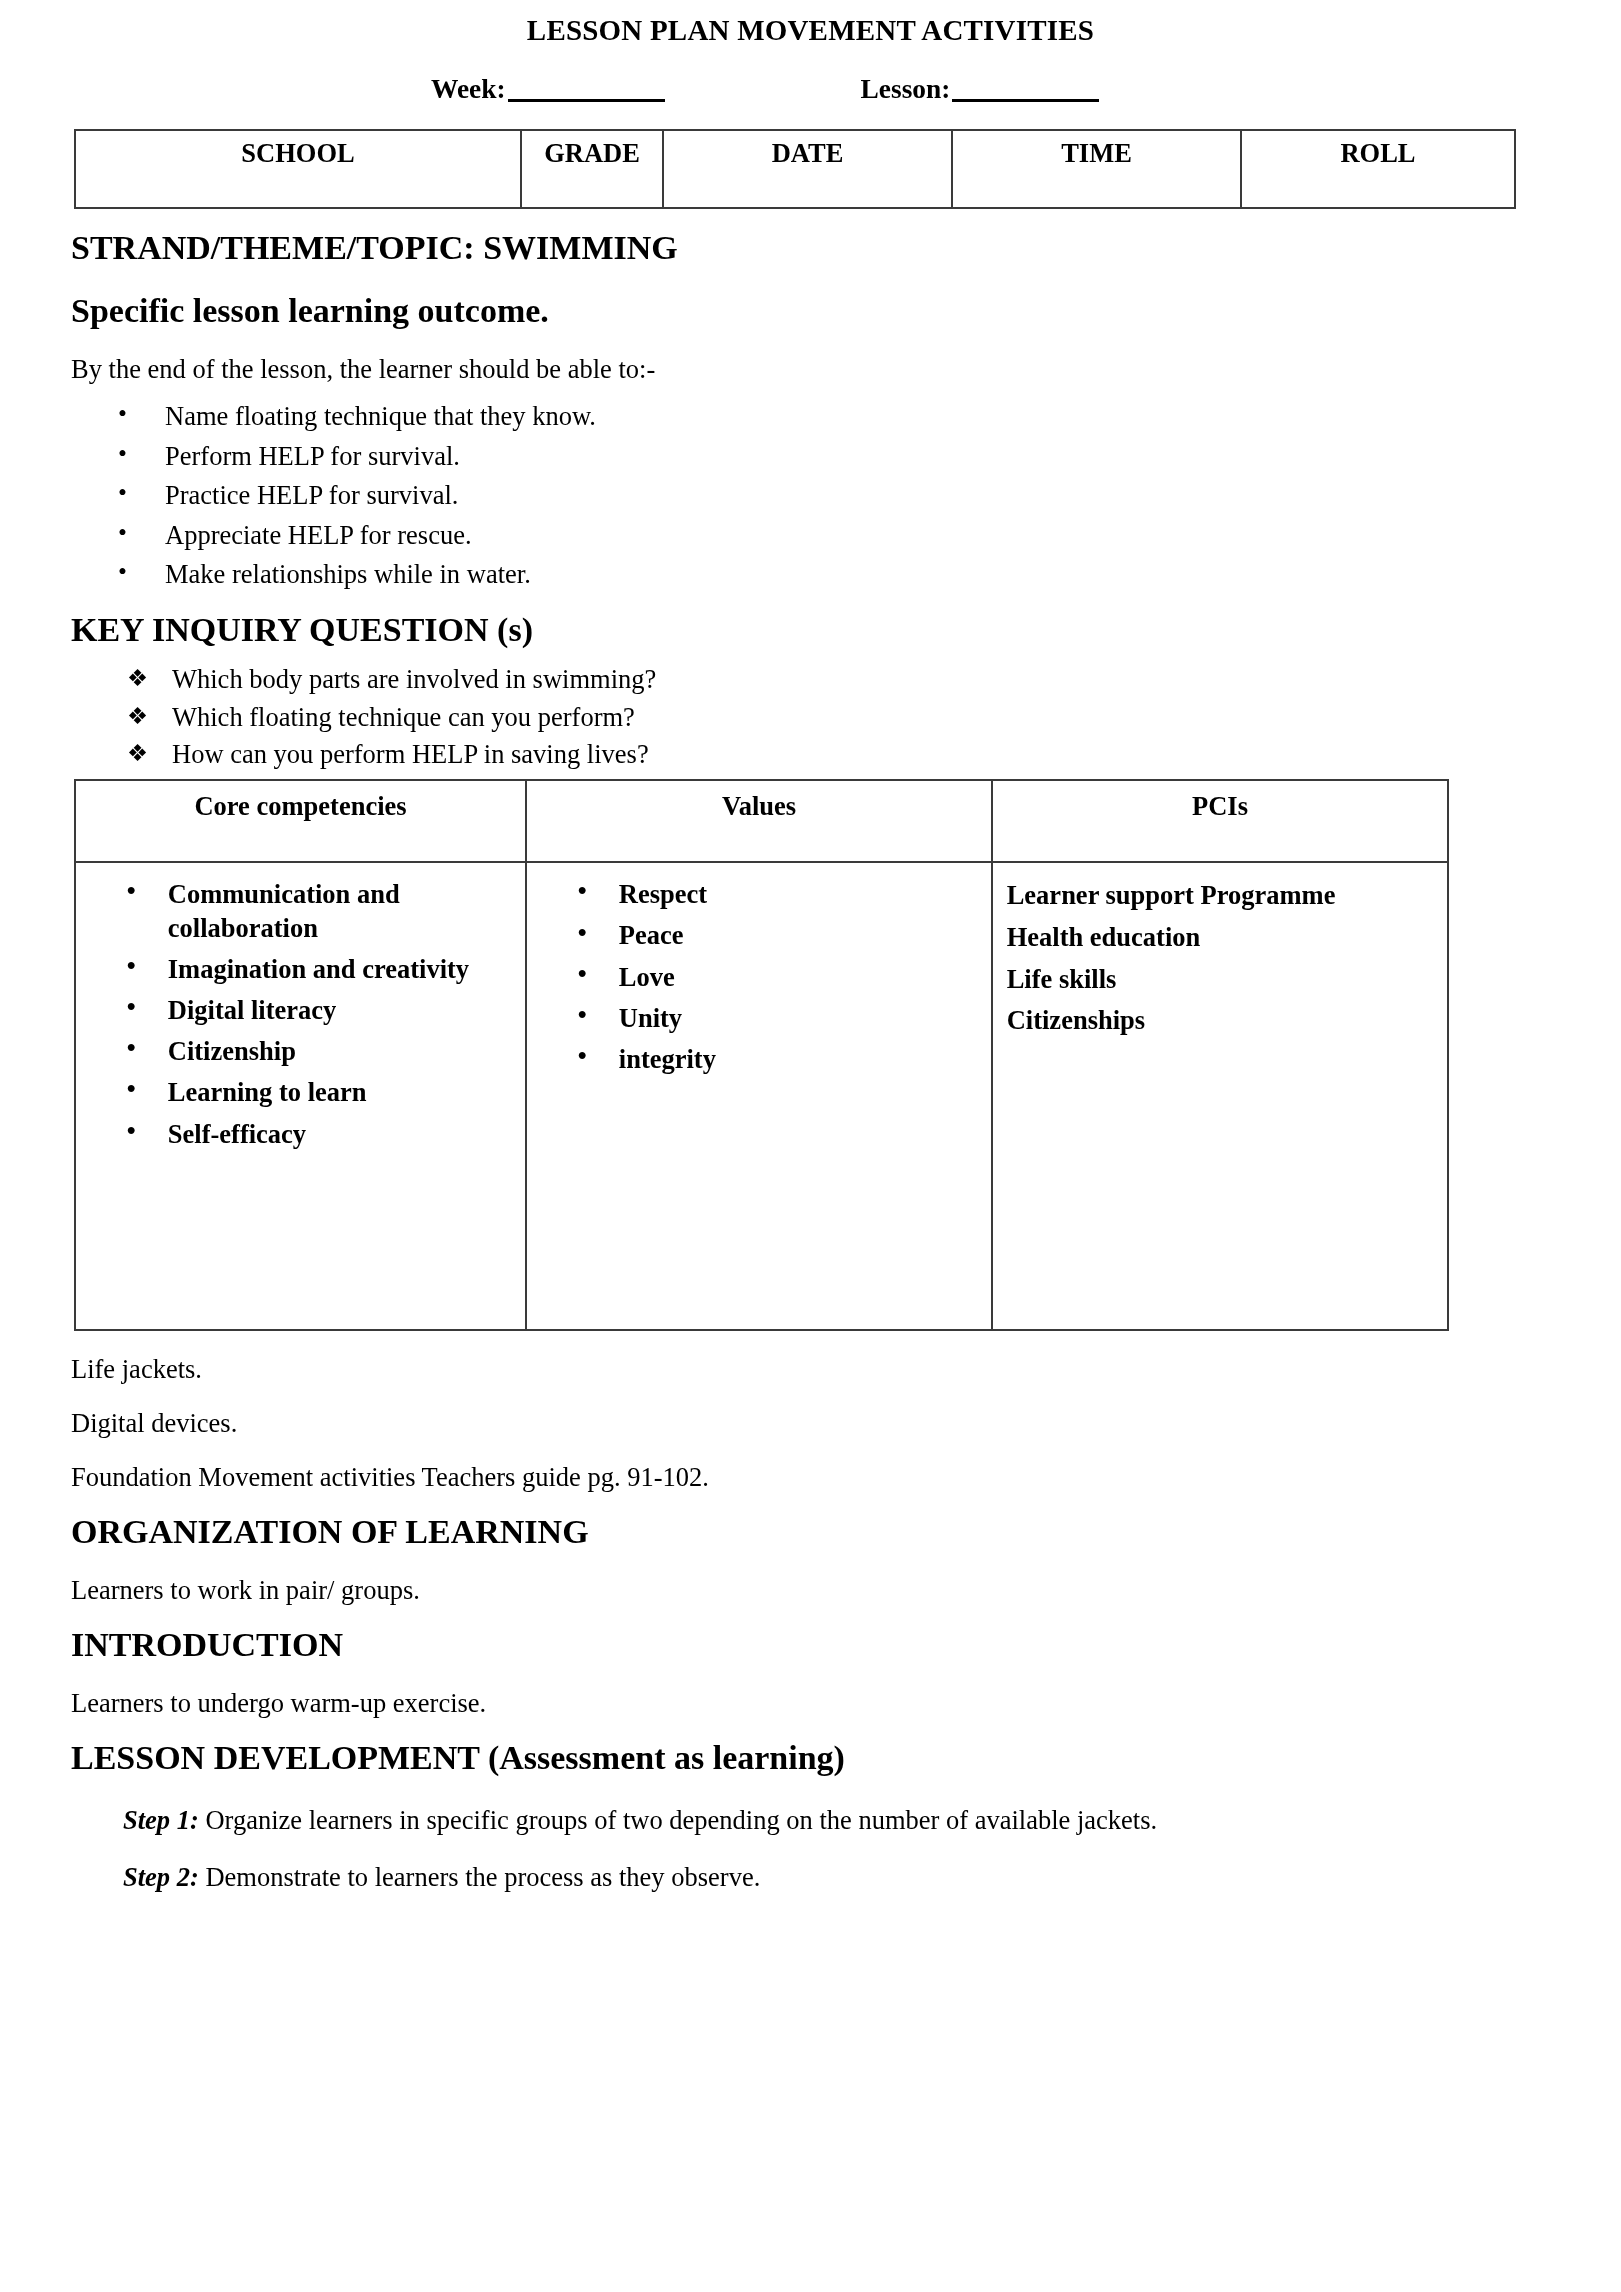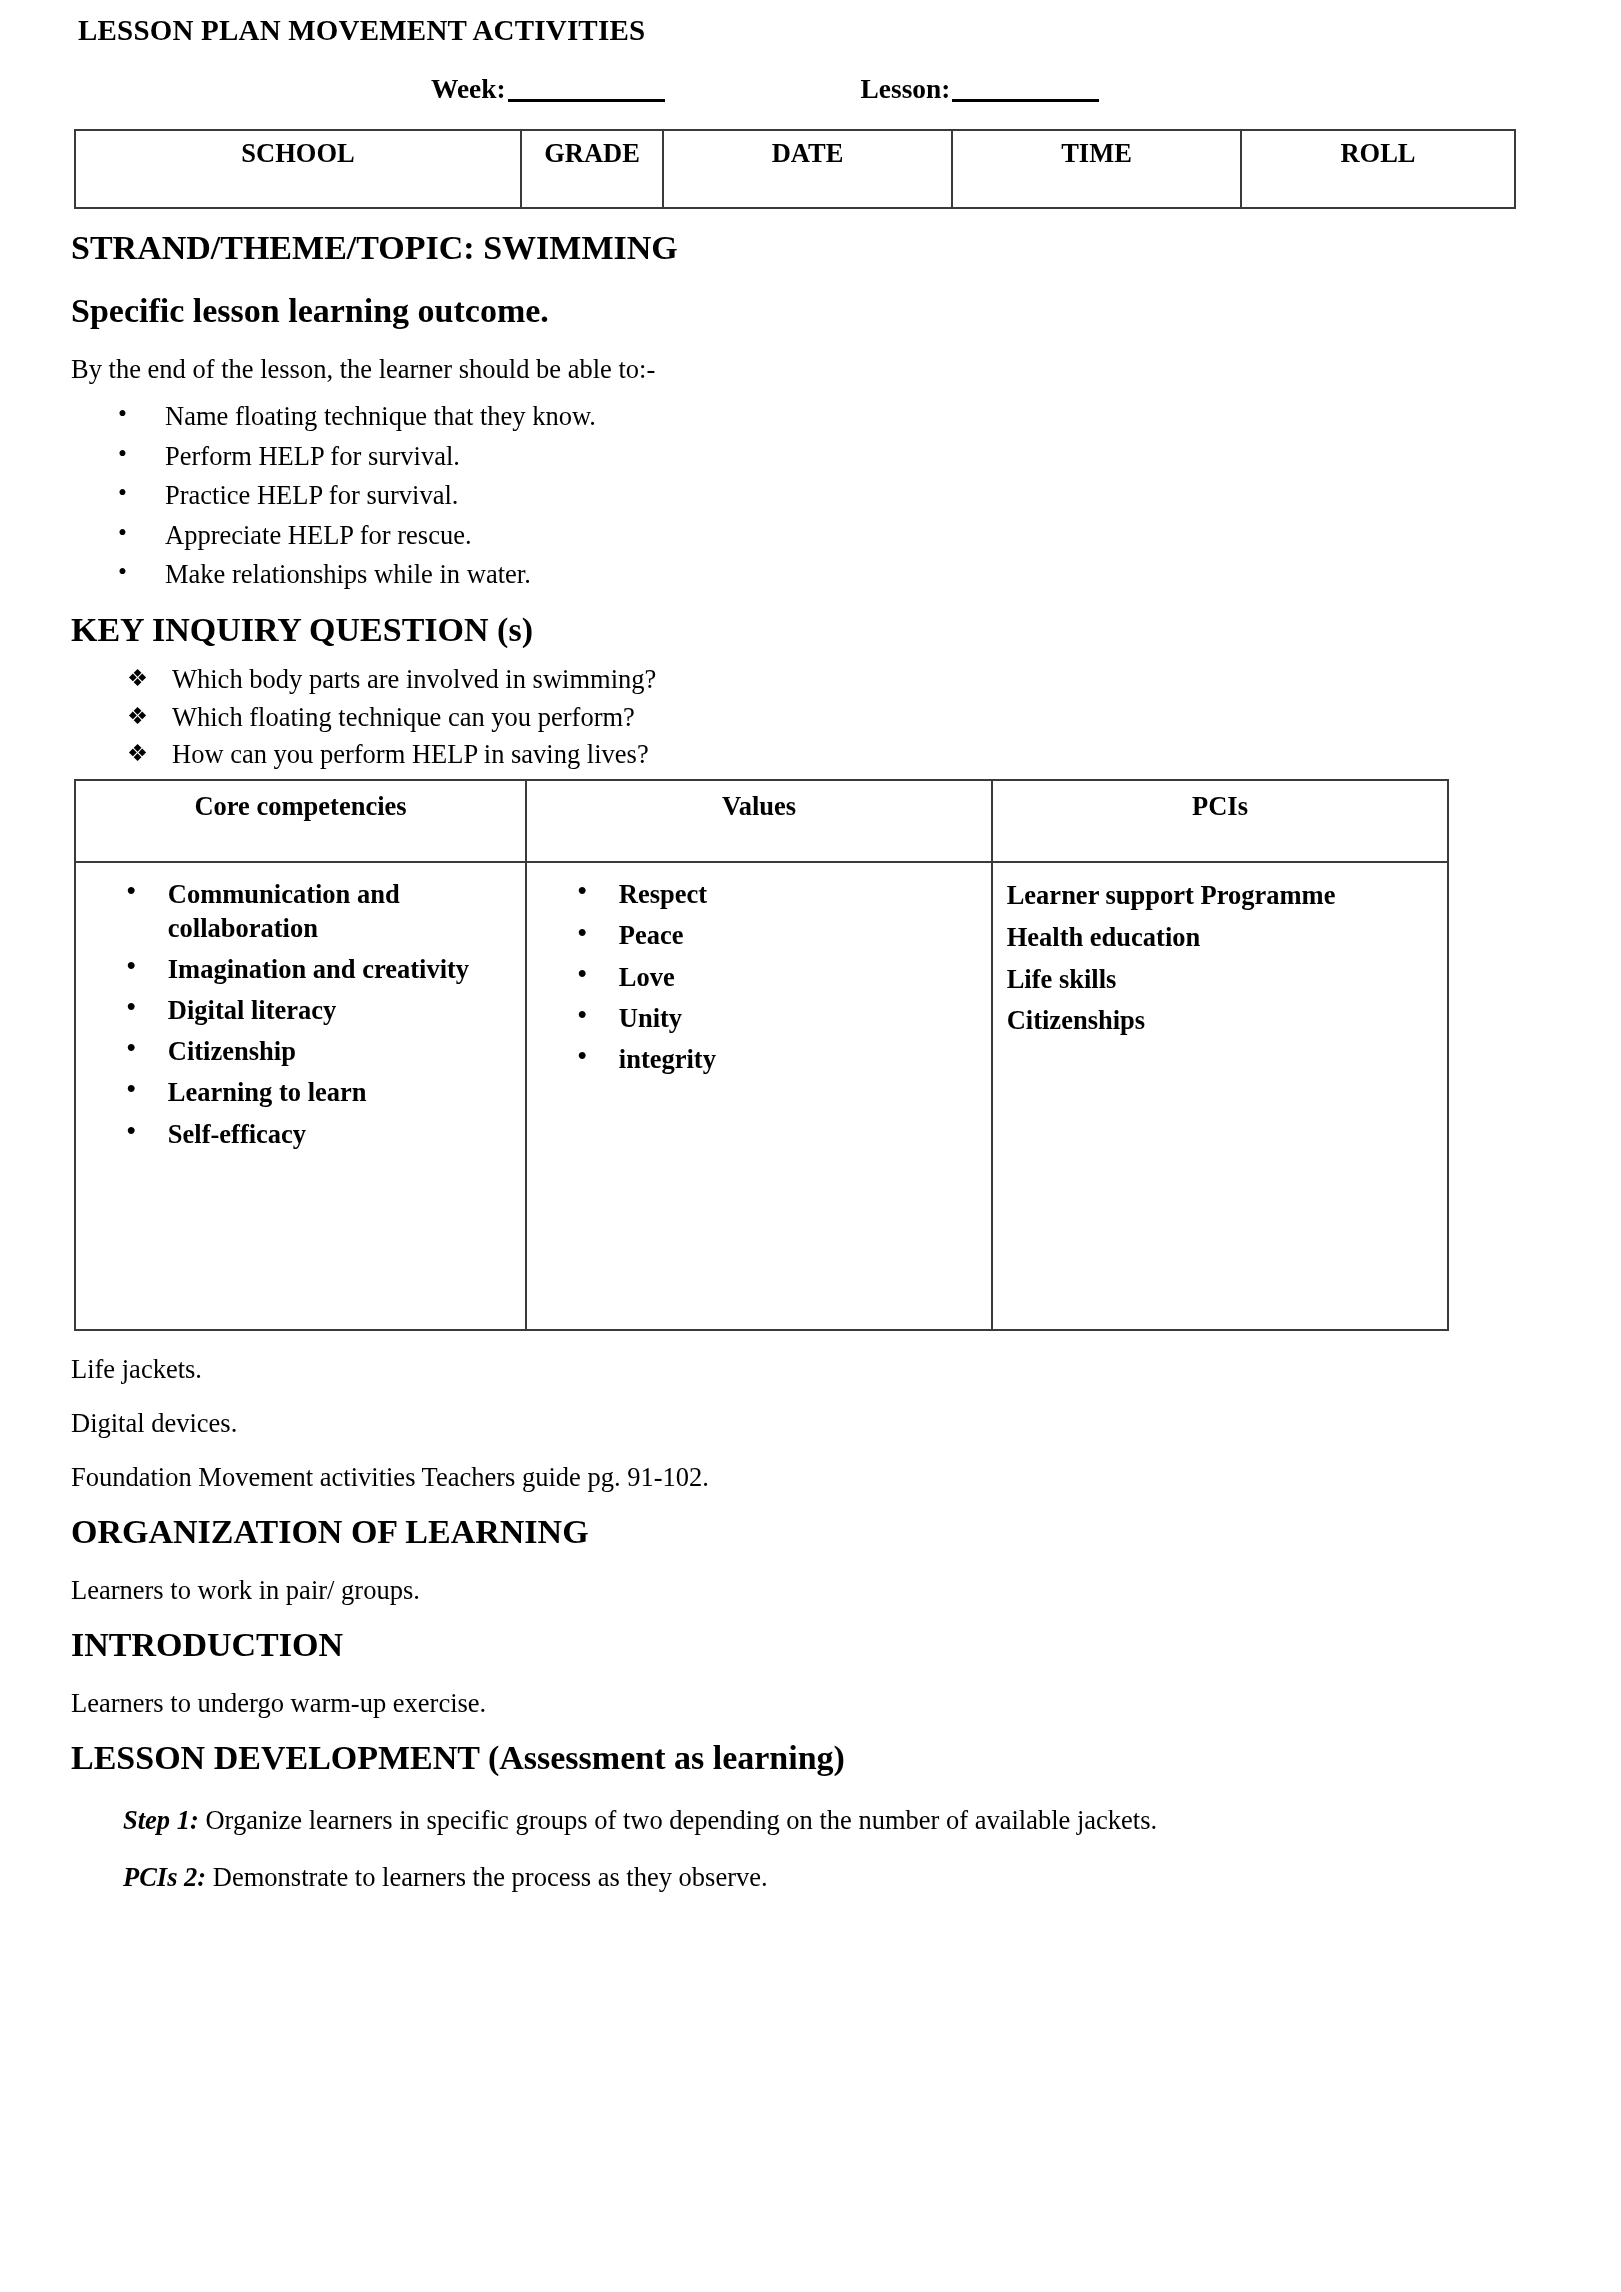--- a/index.html
+++ b/index.html
@@ -25,11 +25,12 @@
 
   
   .doc-title {
+    text-align: center;
     font-weight: bold;
     font-size: 29px;
     letter-spacing: 0.2px;
     margin: 13.7px 0 0 0;
-    padding: 0 78px;
+    padding: 0 110px;
   }
 
   

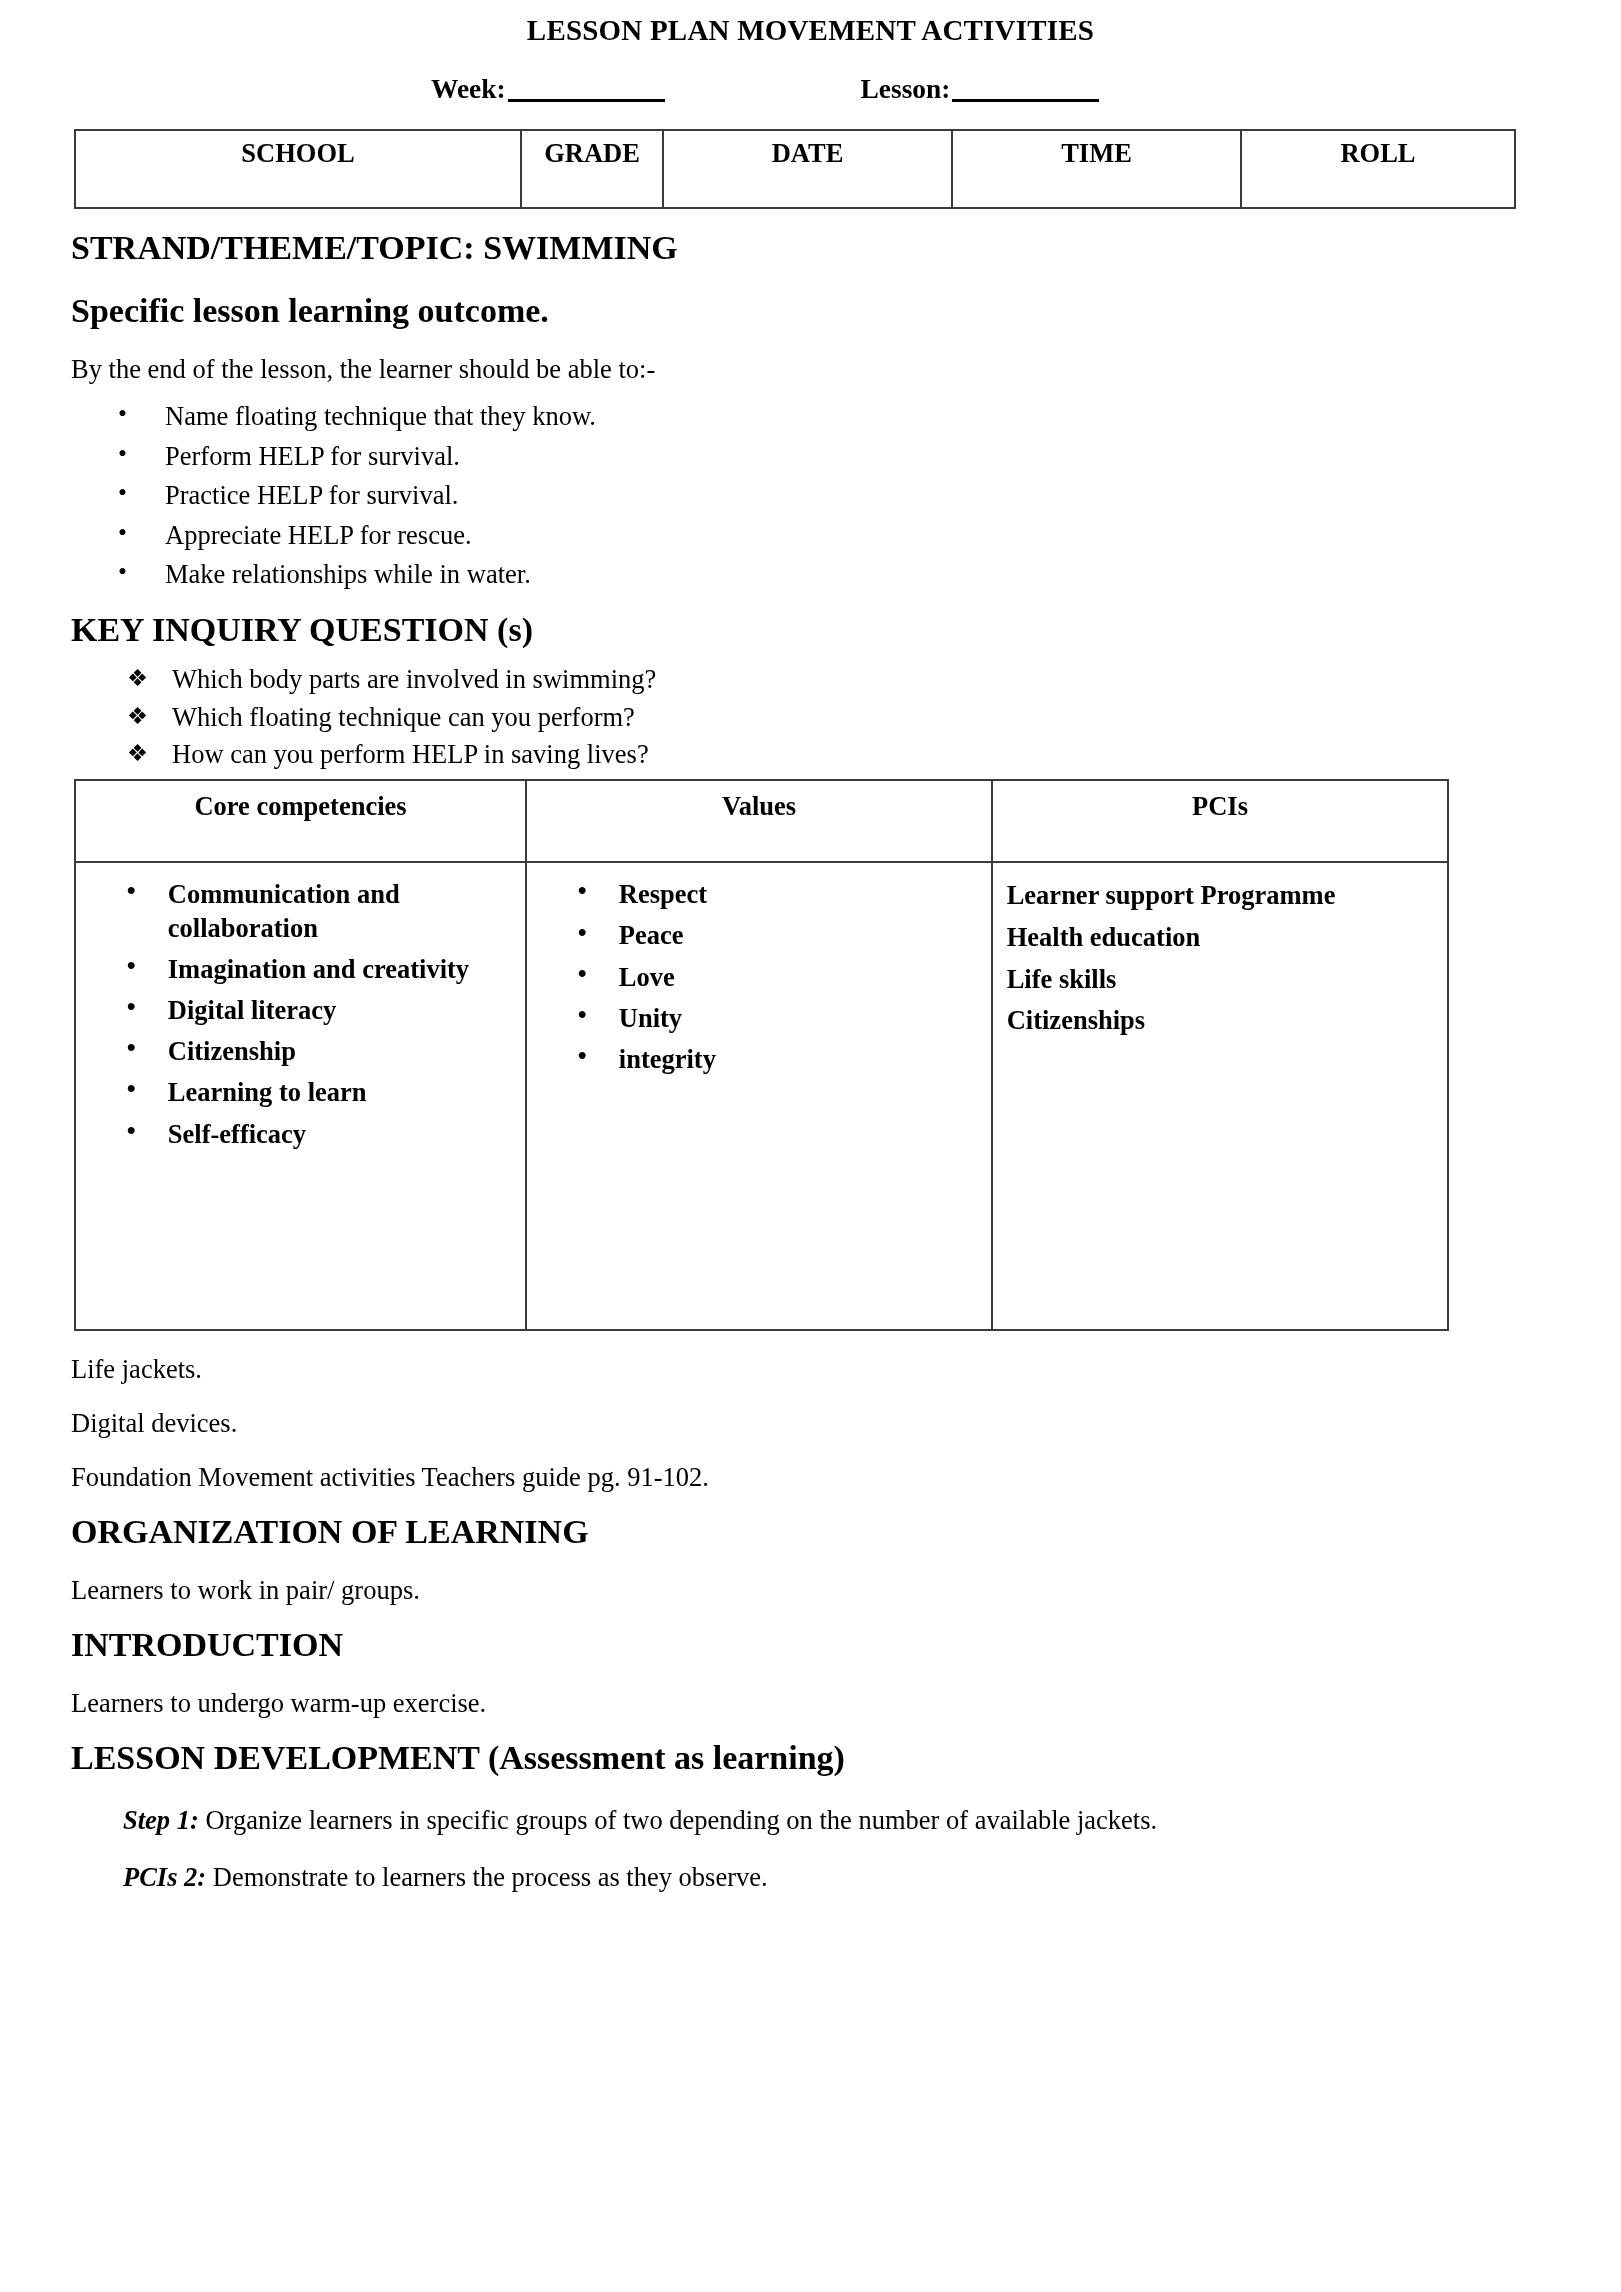--- a/index.html
+++ b/index.html
@@ -317,7 +317,7 @@
     <span class="step-label">Step 1:</span><span> Organize learners in specific groups of two depending on the number of available jackets.</span>
   </div>
   <div class="step-line">
-    <span class="step-label">PCIs 2:</span><span> Demonstrate to learners the process as they observe.</span>
+    <span class="step-label">Step 2:</span><span> Demonstrate to learners the process as they observe.</span>
   </div>
 
 </div>

